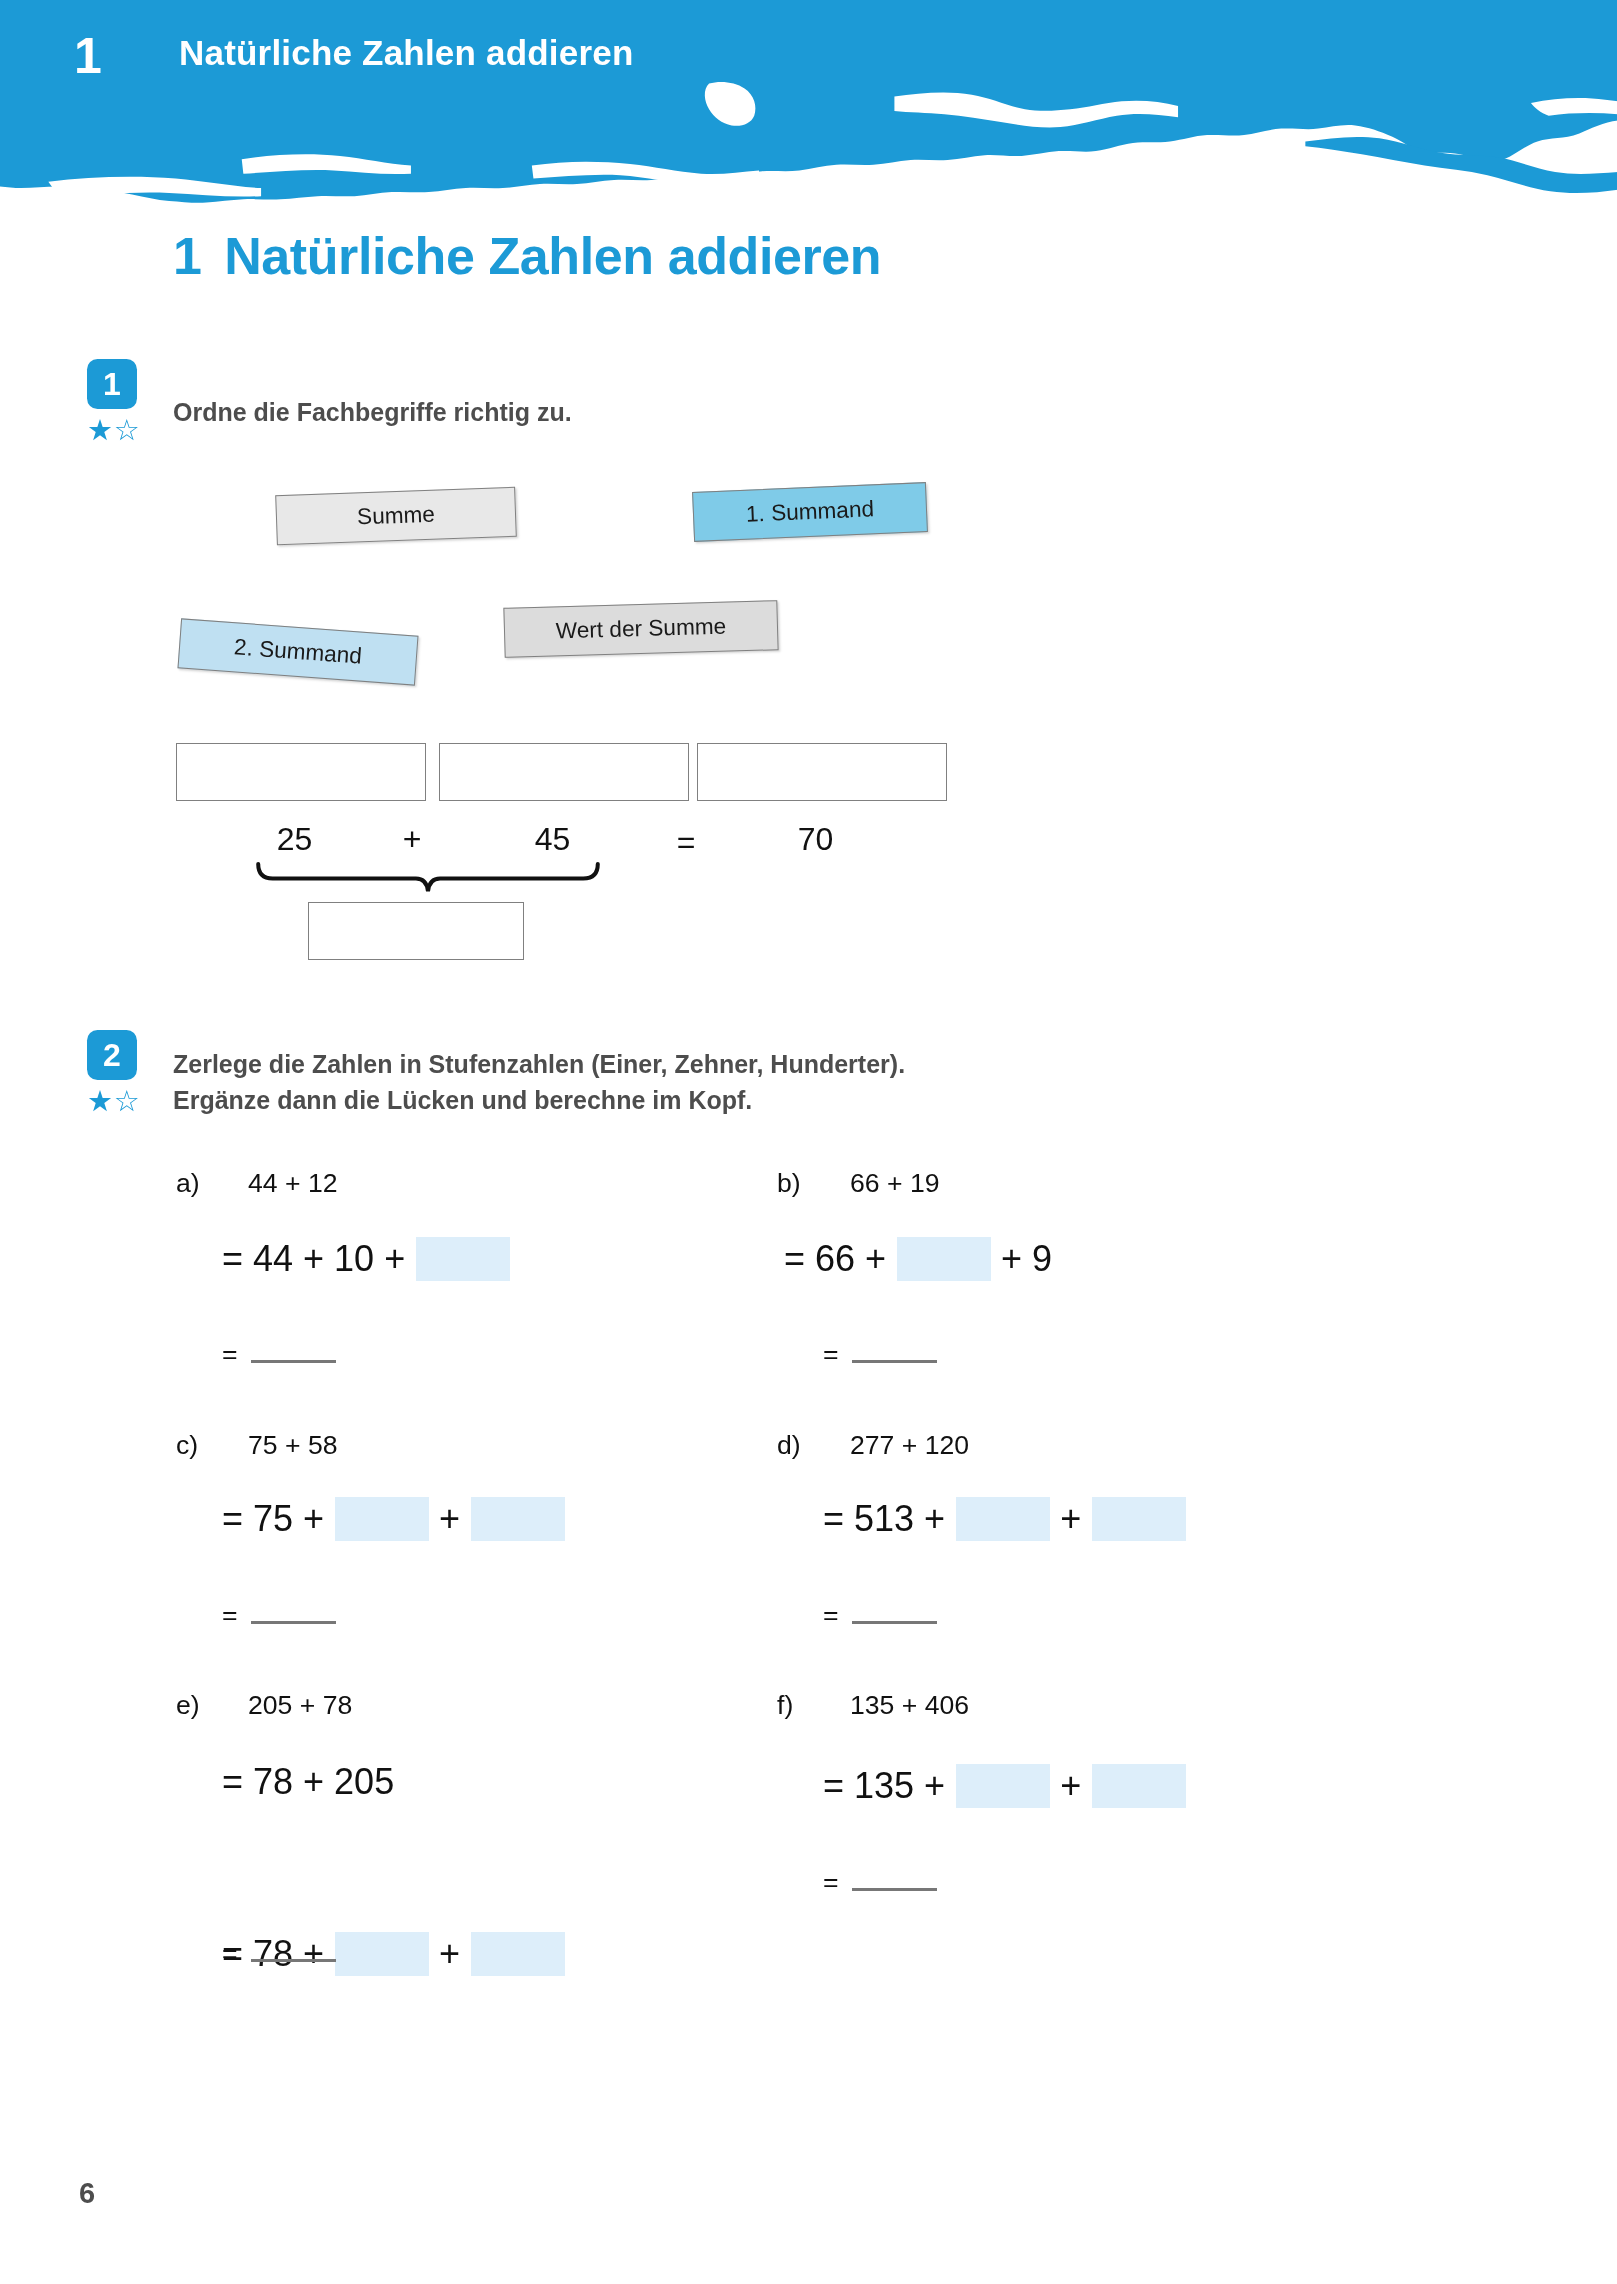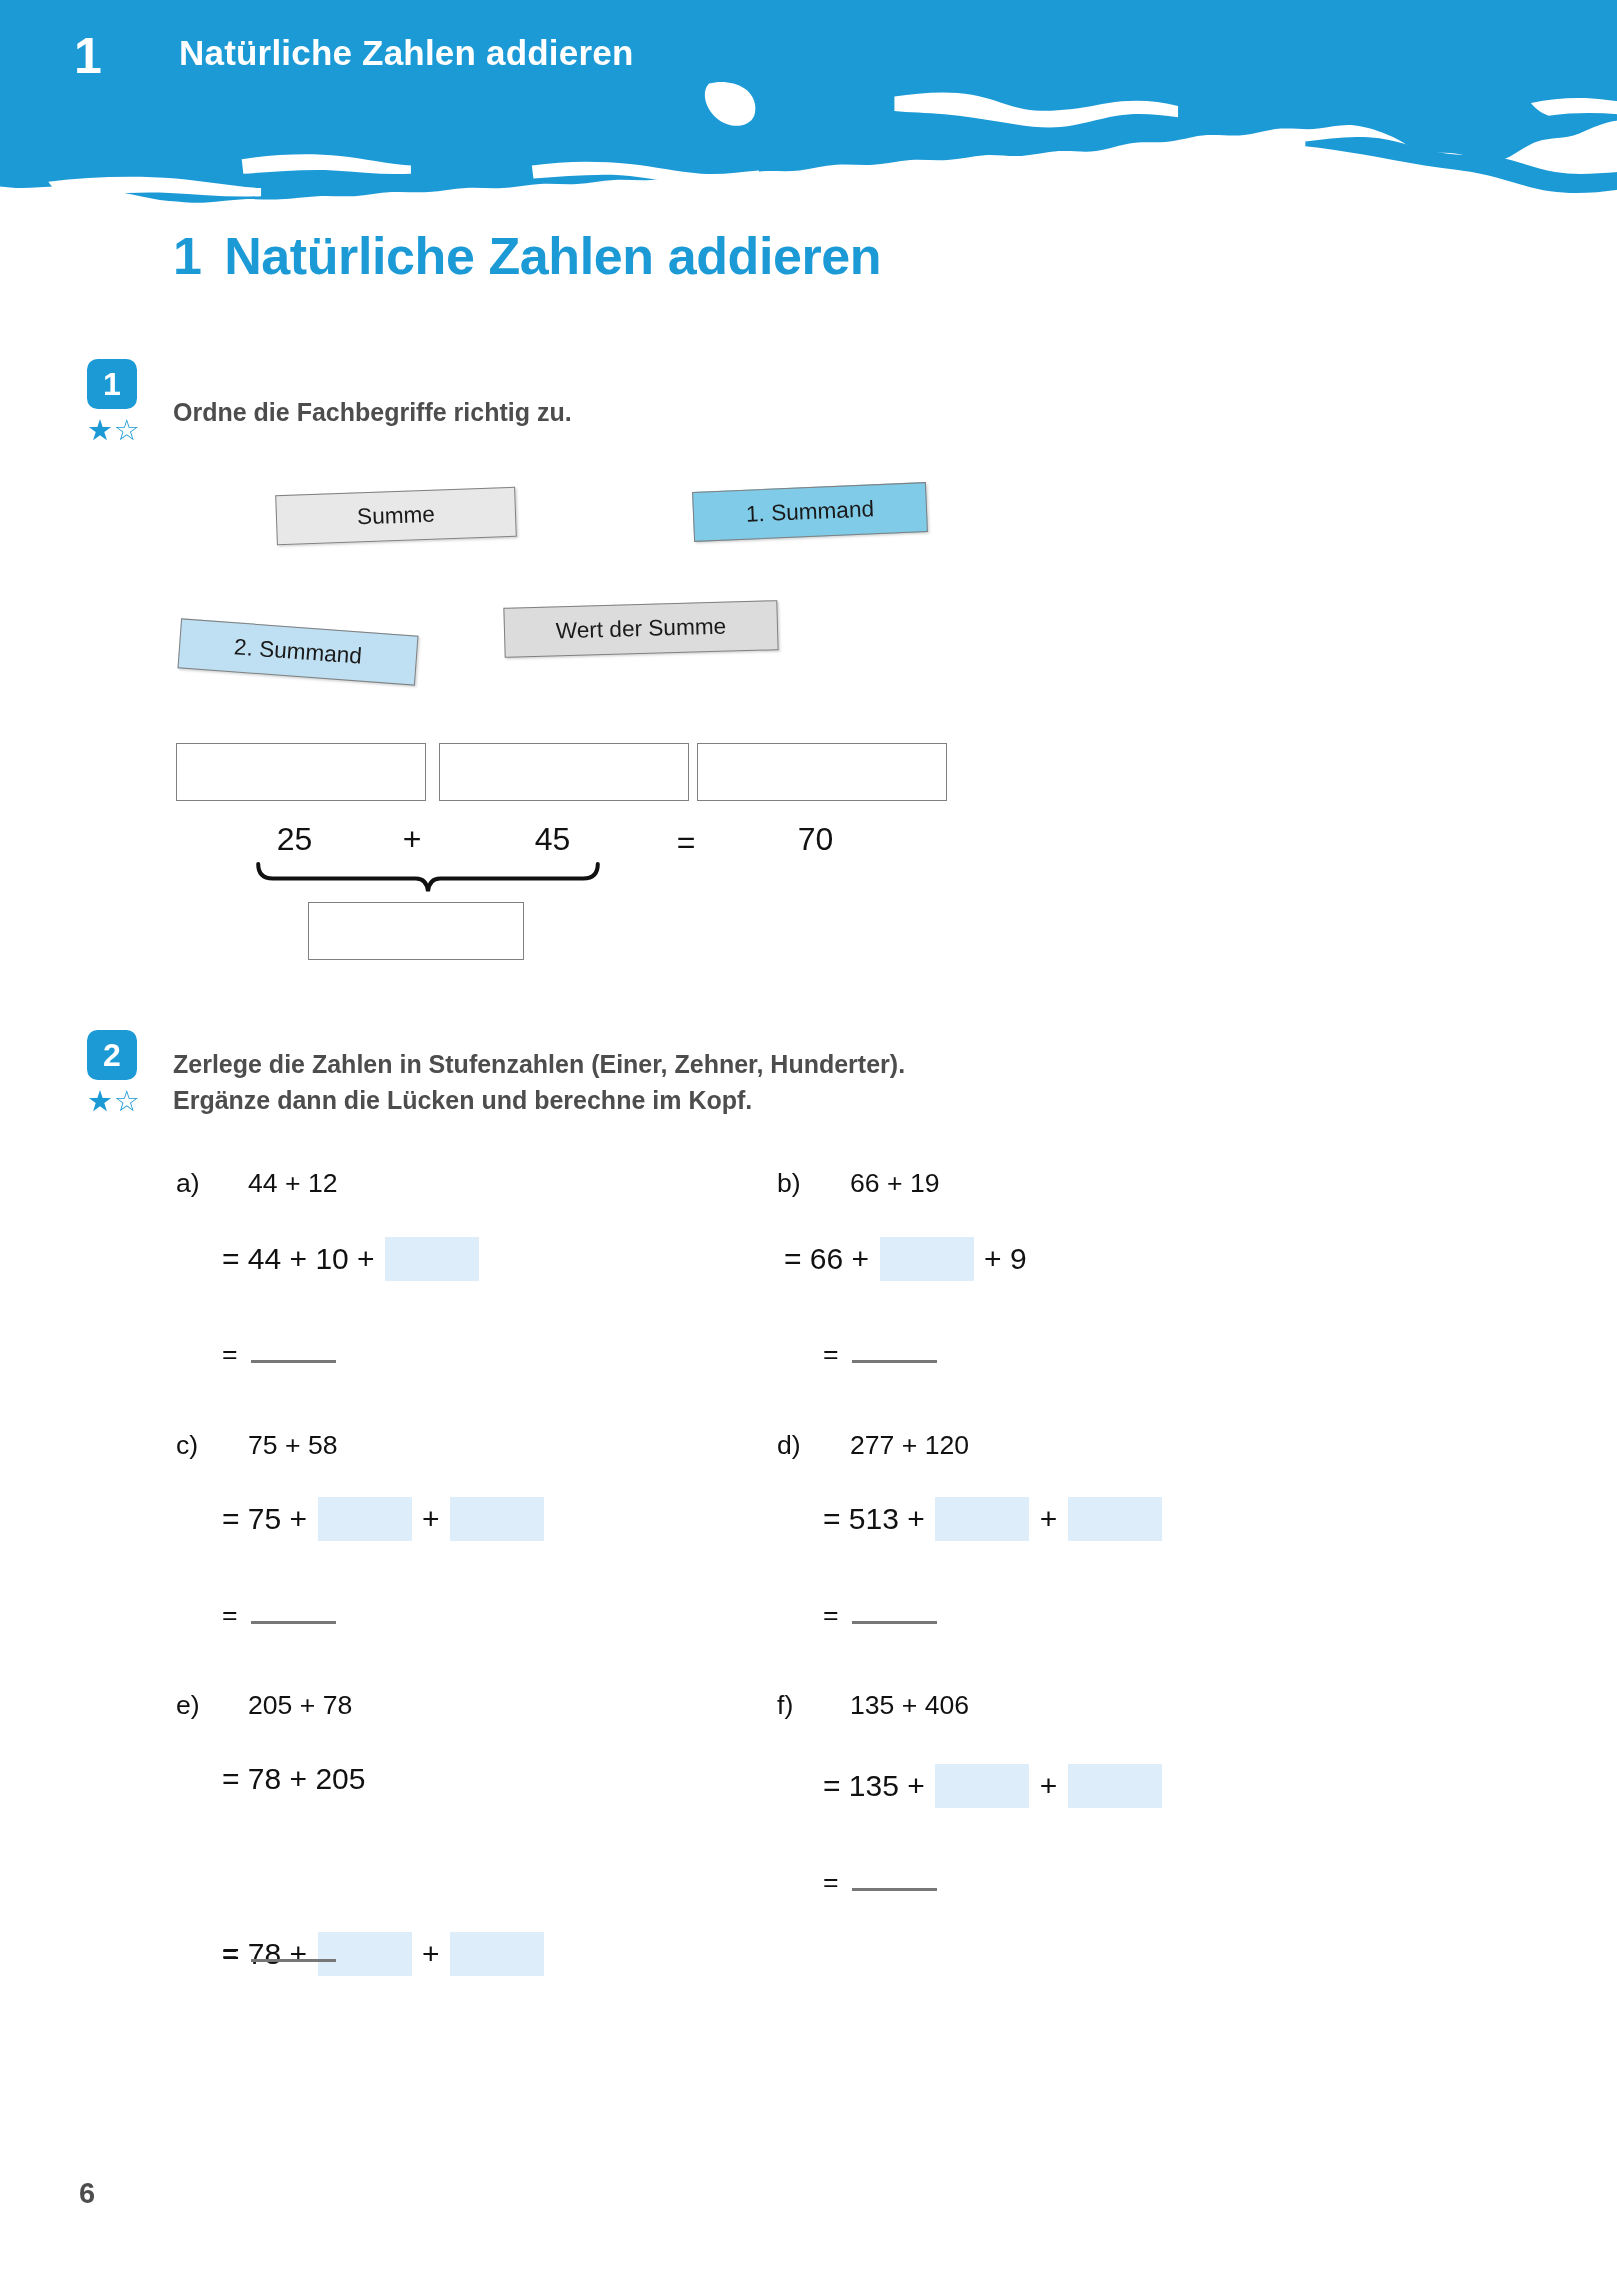--- a/index.html
+++ b/index.html
@@ -138,7 +138,7 @@
   }
   .subex-line {
     position: absolute;
-    font-size: 30px;
+    font-size: 36px;
     color: #111111;
     line-height: 1;
     white-space: nowrap;

